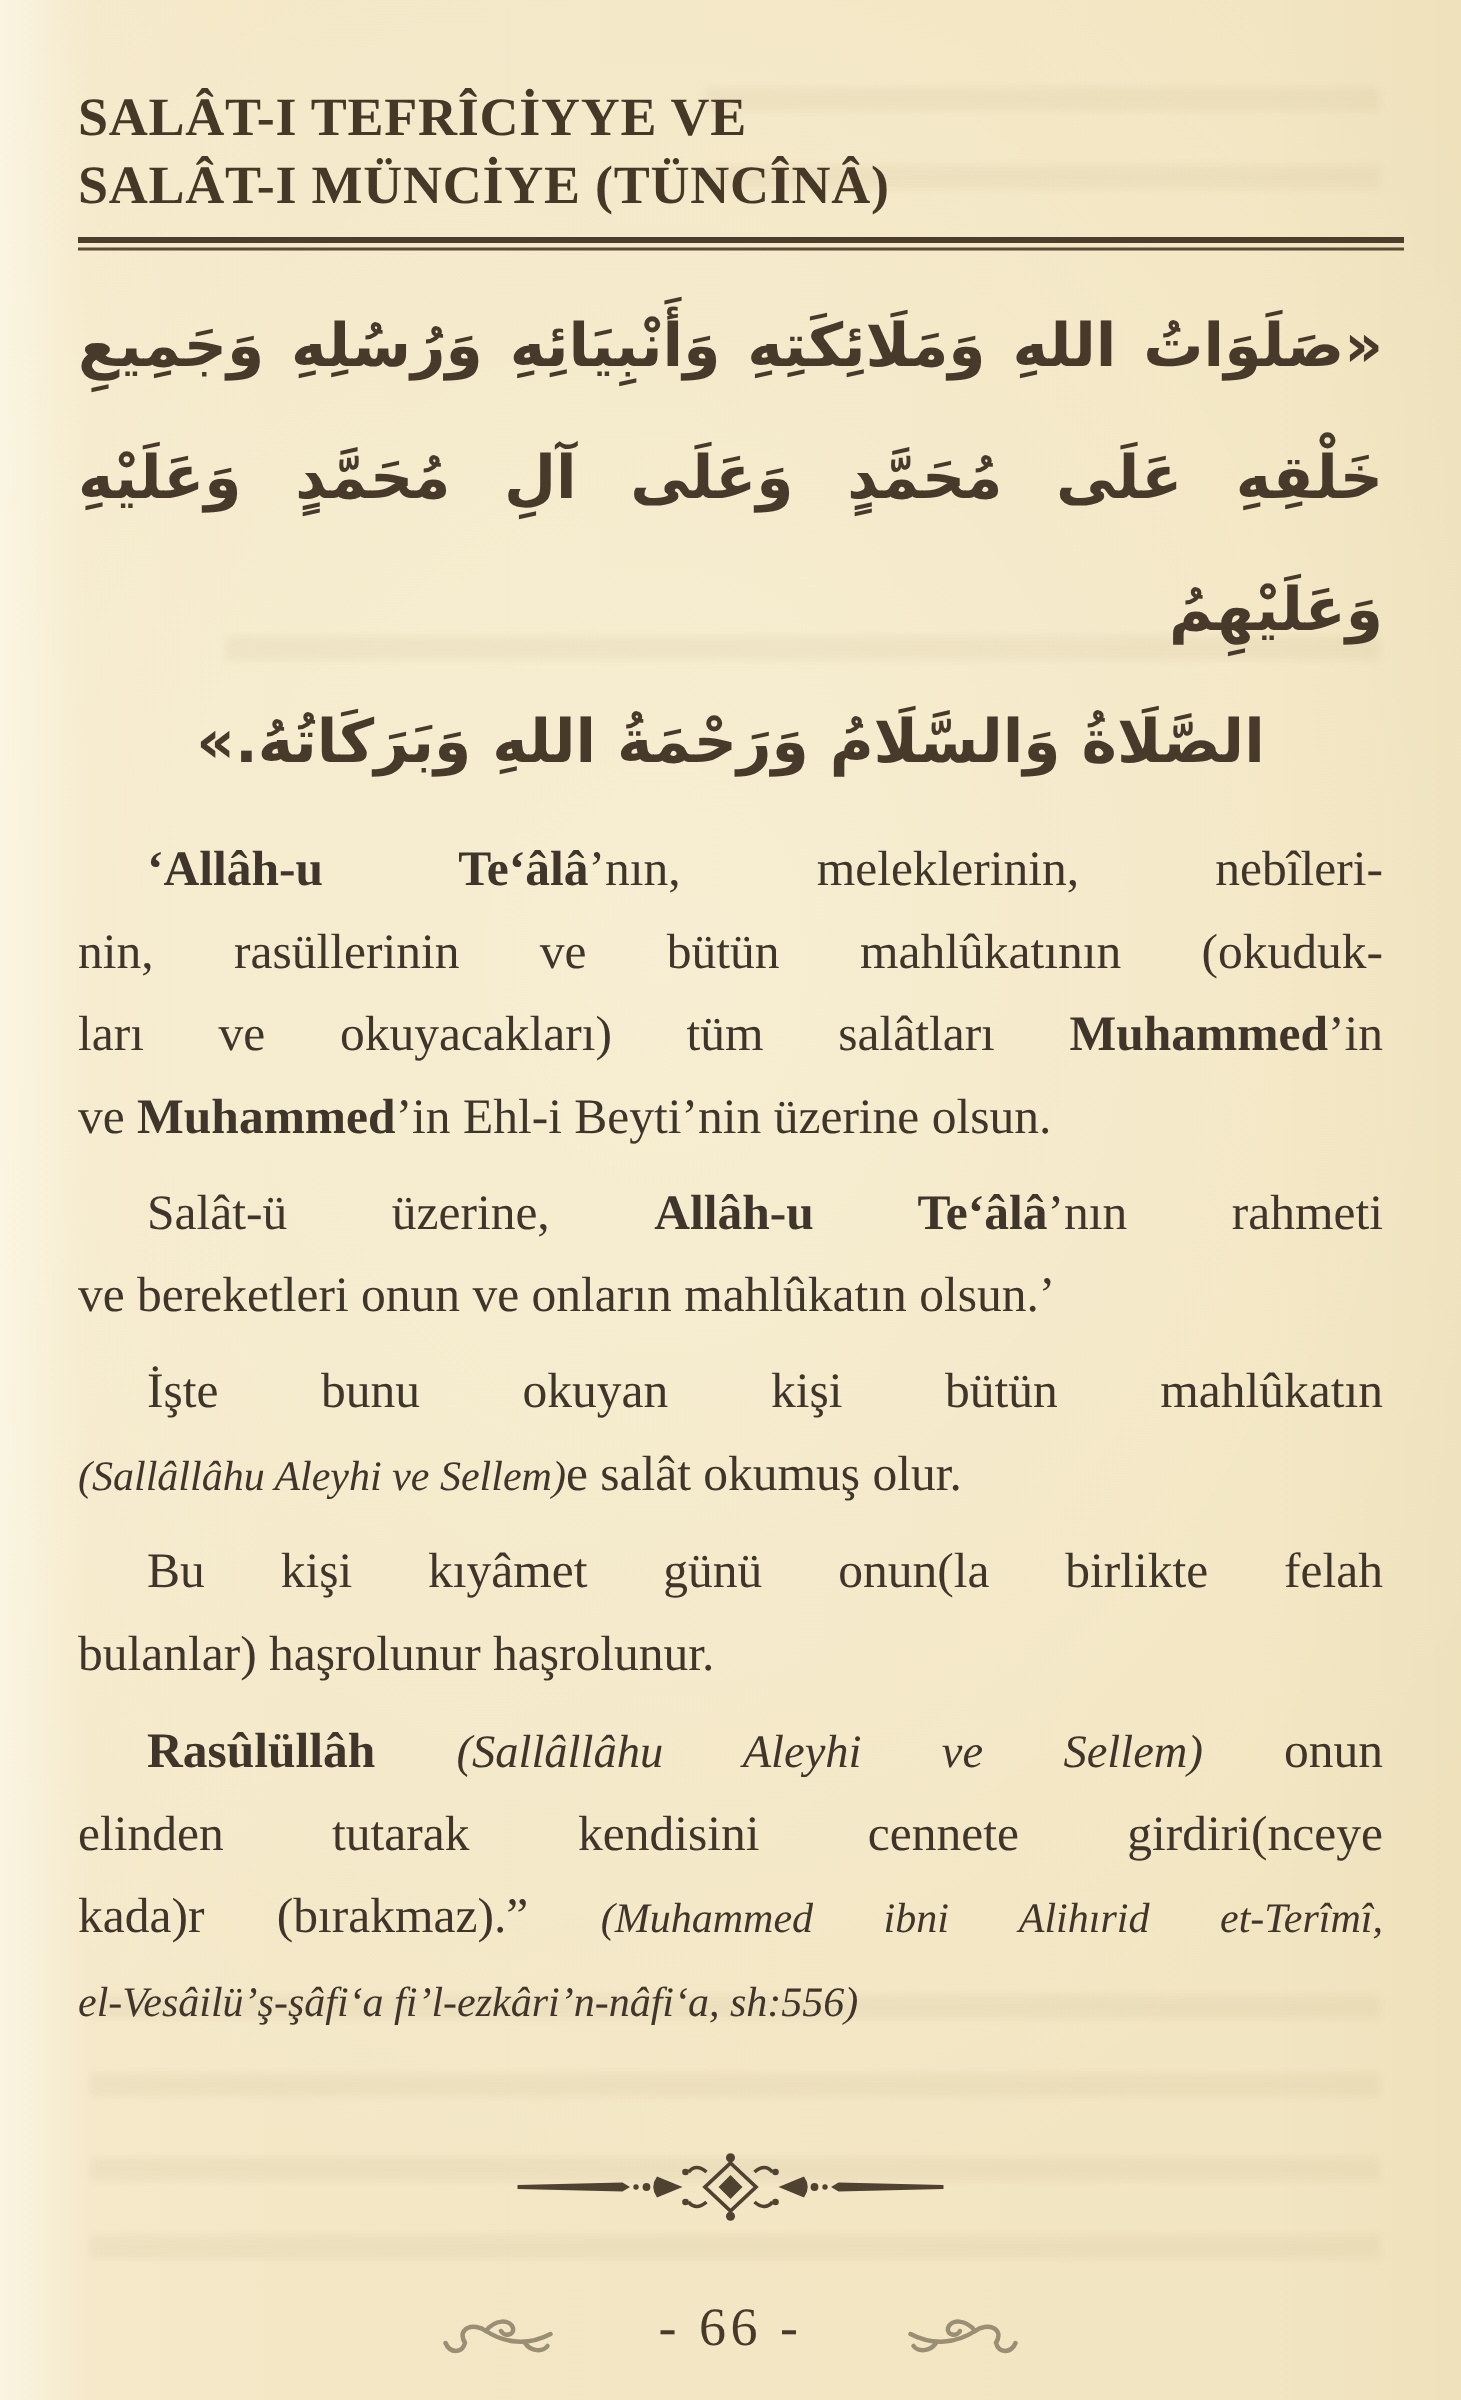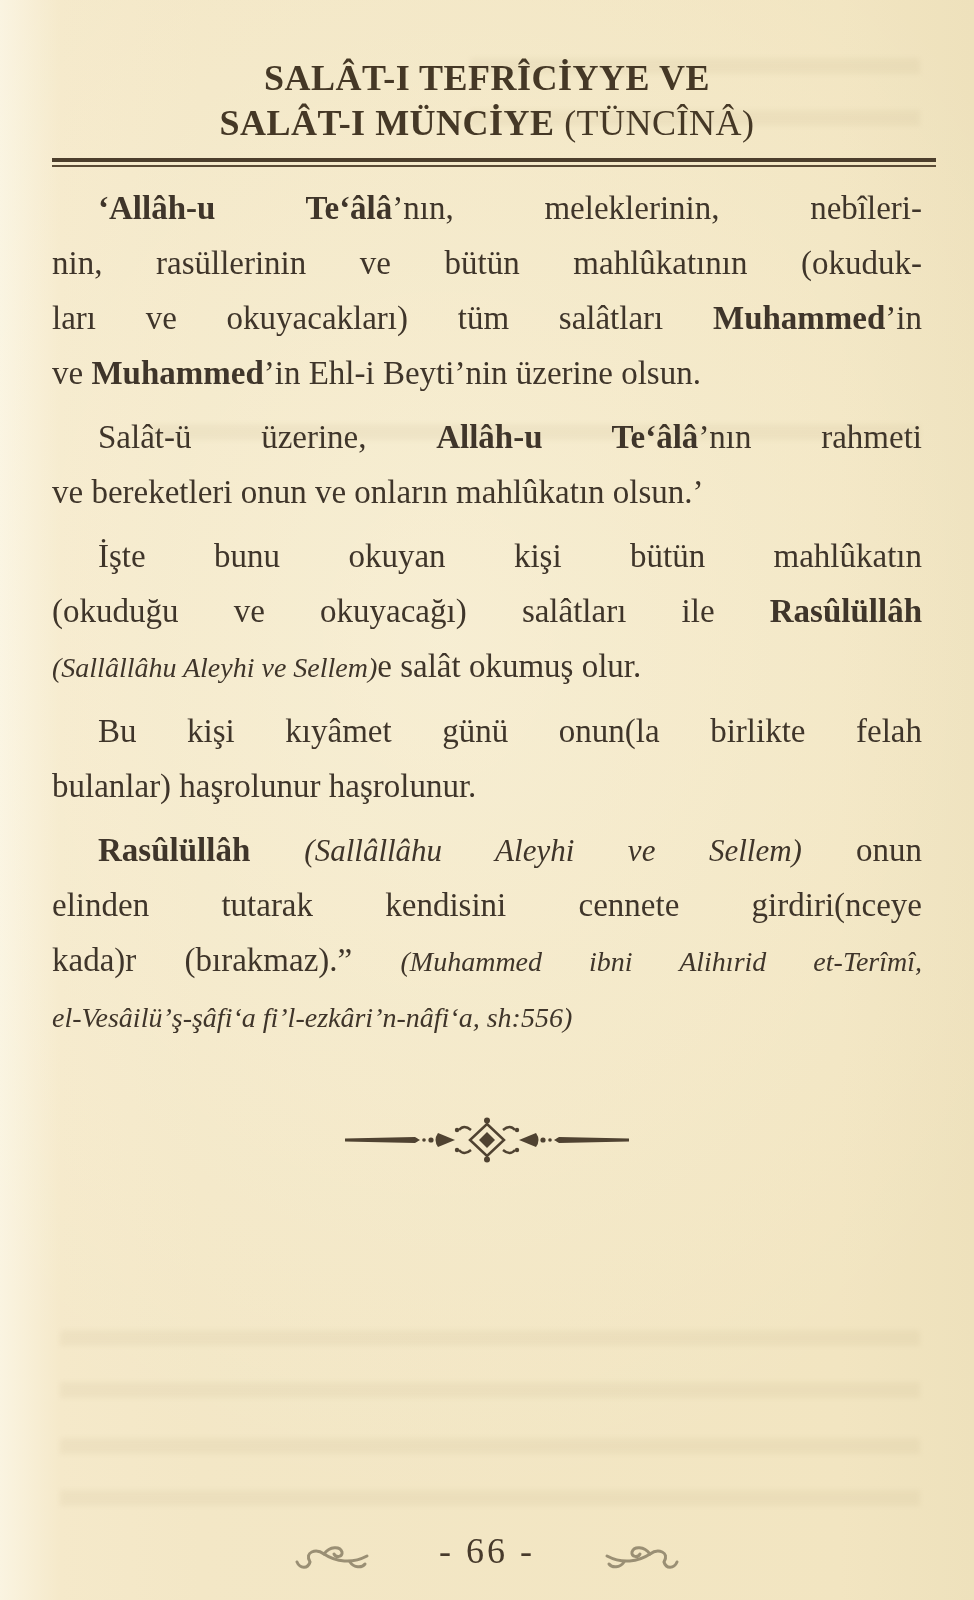--- a/index.html
+++ b/index.html
@@ -27,7 +27,7 @@
   .content { position: relative; z-index: 1; padding: 56px 52px 0 52px; }
 
   .title {
-    text-align: center;
+    text-align: left;
     font-weight: bold;
     font-size: 36px;
     line-height: 45px;

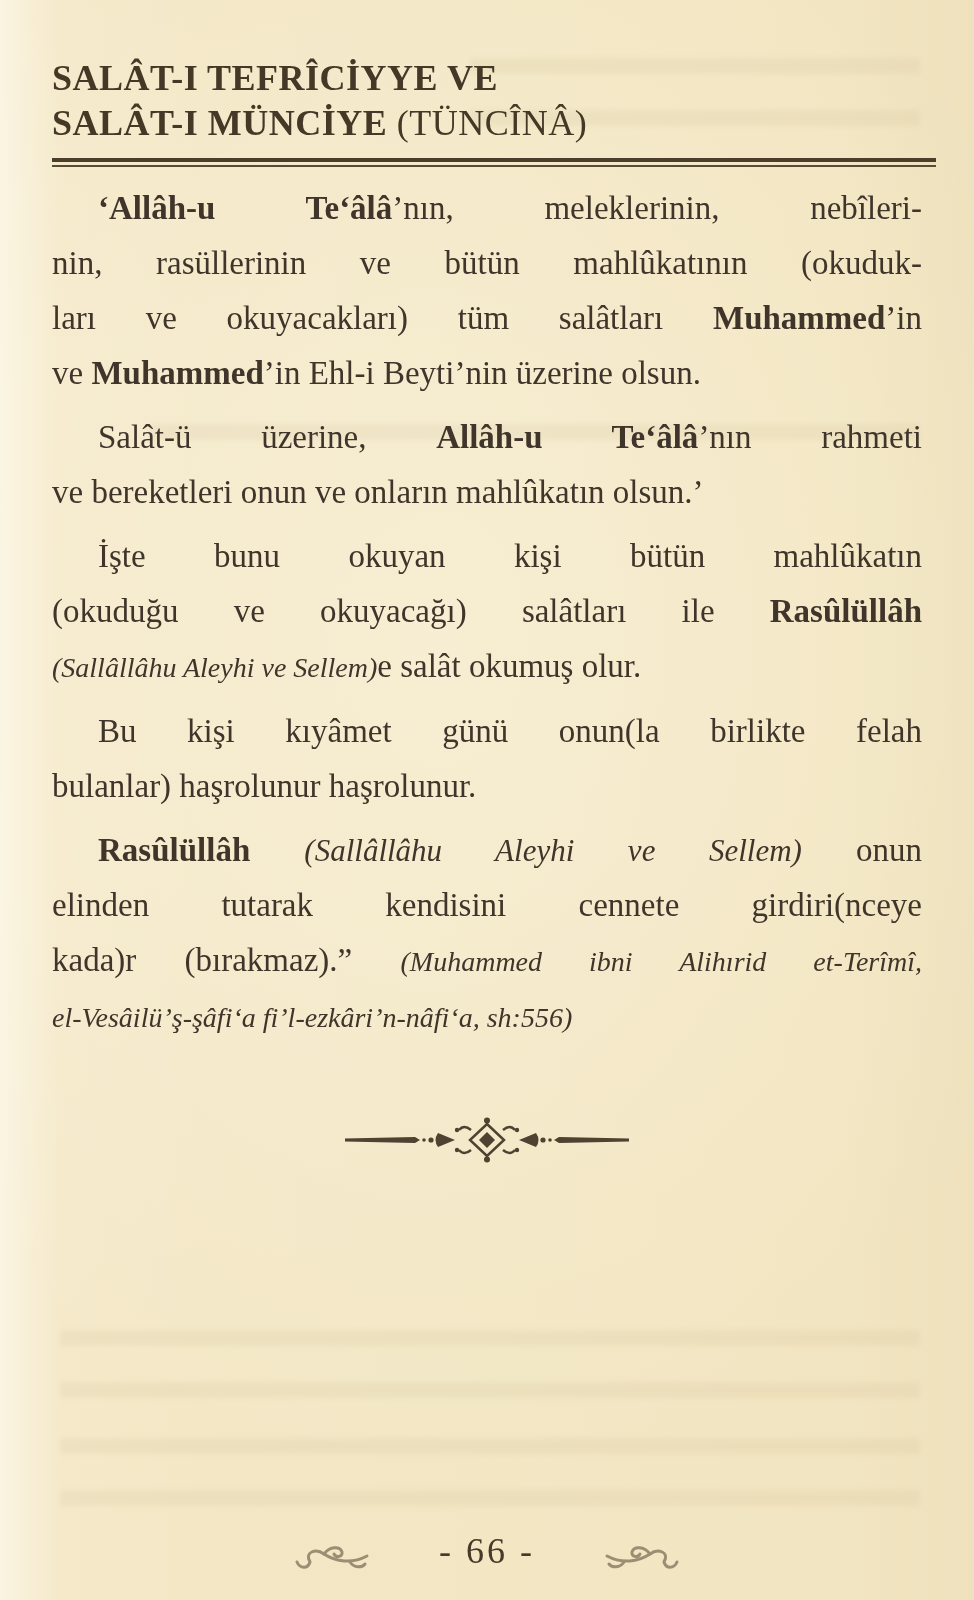--- a/index.html
+++ b/index.html
@@ -34,7 +34,7 @@
     letter-spacing: 0.5px;
     color: #453826;
   }
-  .title .regular { font-weight: normal; }
+  .title .regular { font-weight: bold; }
 
   .rule {
     margin: 12px auto 0 auto;

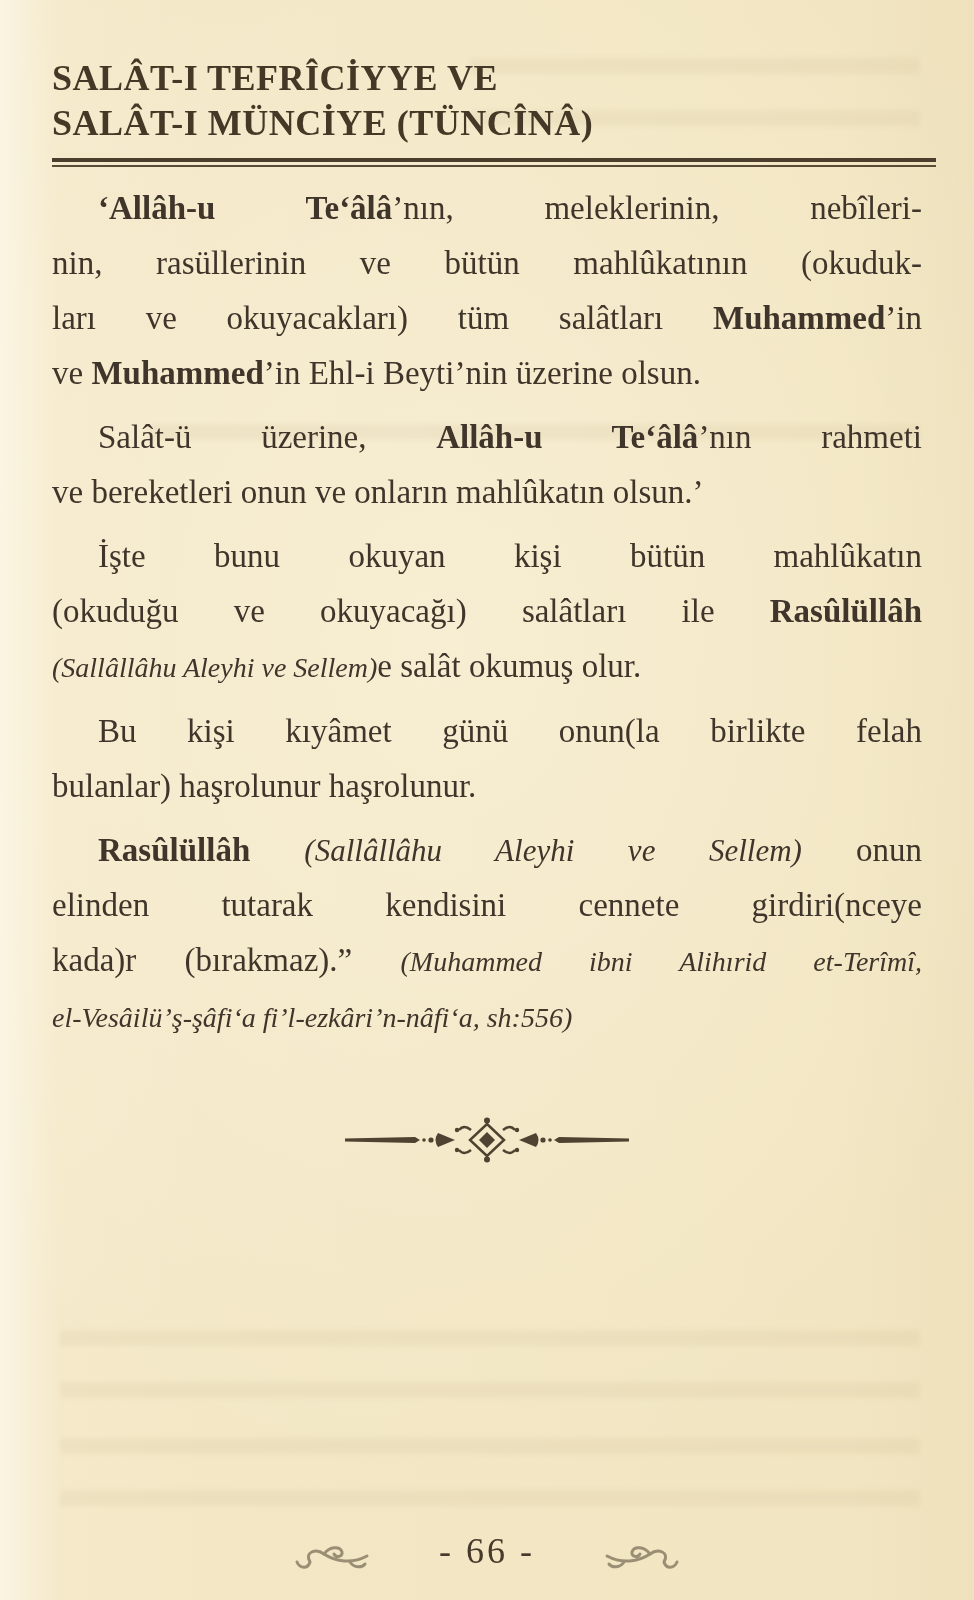--- a/index.html
+++ b/index.html
@@ -97,6 +97,11 @@
 
   <div class="rule"></div>
 
+  <div class="arabic" lang="ar" dir="rtl">
+      <div class="arabic-line">«صَلَوَاتُ اللهِ وَمَلَائِكَتِهِ وَأَنْبِيَائِهِ وَرُسُلِهِ وَجَمِيعِ</div>
+      <div class="arabic-line">خَلْقِهِ عَلَى مُحَمَّدٍ وَعَلَى آلِ مُحَمَّدٍ وَعَلَيْهِ وَعَلَيْهِمُ</div>
+      <div class="arabic-line">الصَّلَاةُ وَالسَّلَامُ وَرَحْمَةُ اللهِ وَبَرَكَاتُهُ.»</div>
+    </div>
 
   <div class="bodytext">
       <div class="para">

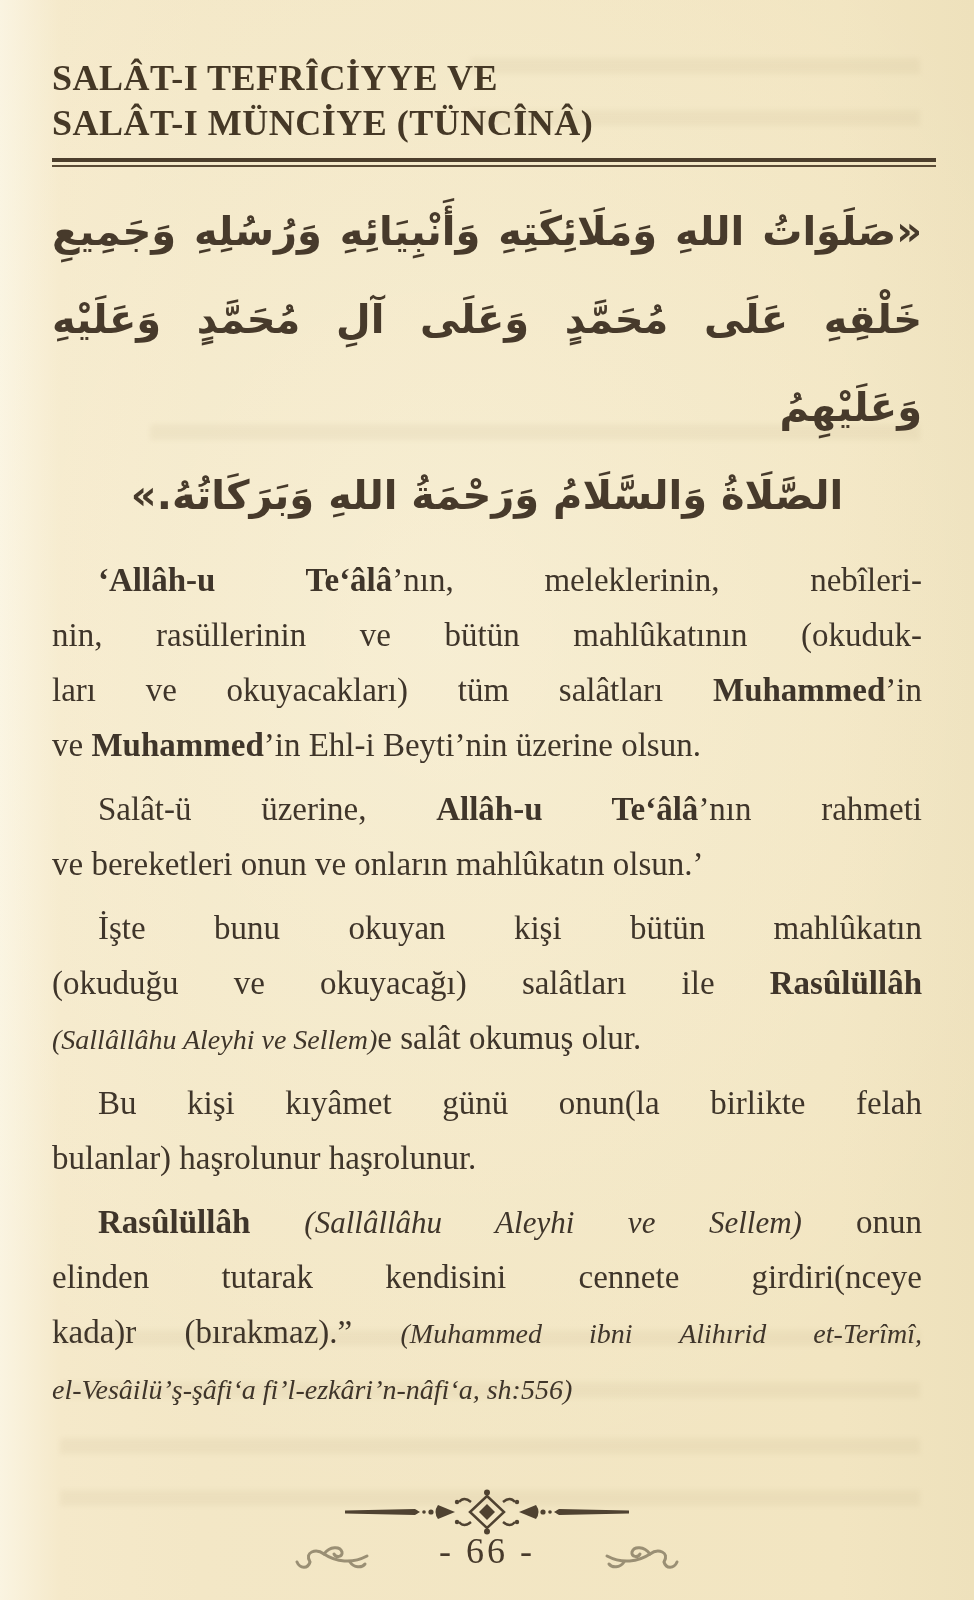--- a/index.html
+++ b/index.html
@@ -116,7 +116,6 @@
       </div>
       <div class="para">
         <div class="line line-first"><span class="seg-n">İşte bunu okuyan kişi bütün mahlûkatın</span></div>
-        <div class="line"><span class="seg-n">(okuduğu ve okuyacağı) salâtları ile </span><span class="seg-b">Rasûlüllâh</span></div>
         <div class="line line-last"><span class="seg-is">(Sallâllâhu Aleyhi ve Sellem)</span><span class="seg-n">e salât okumuş olur.</span></div>
       </div>
       <div class="para">

